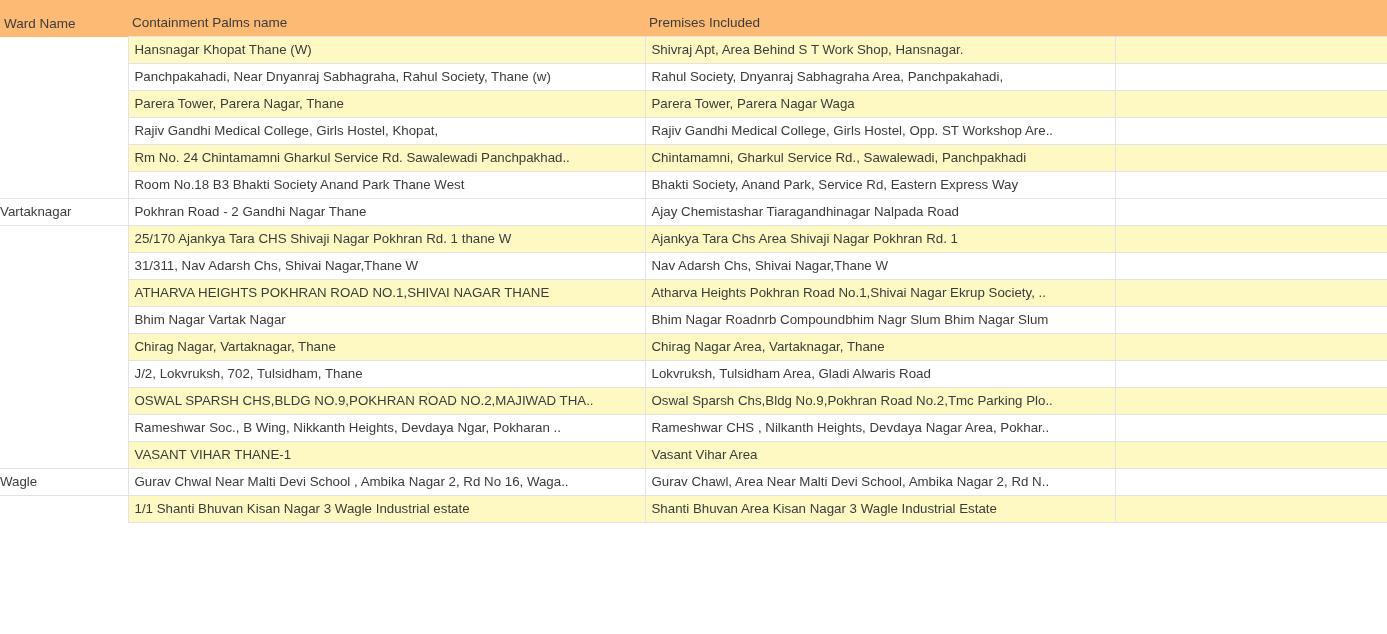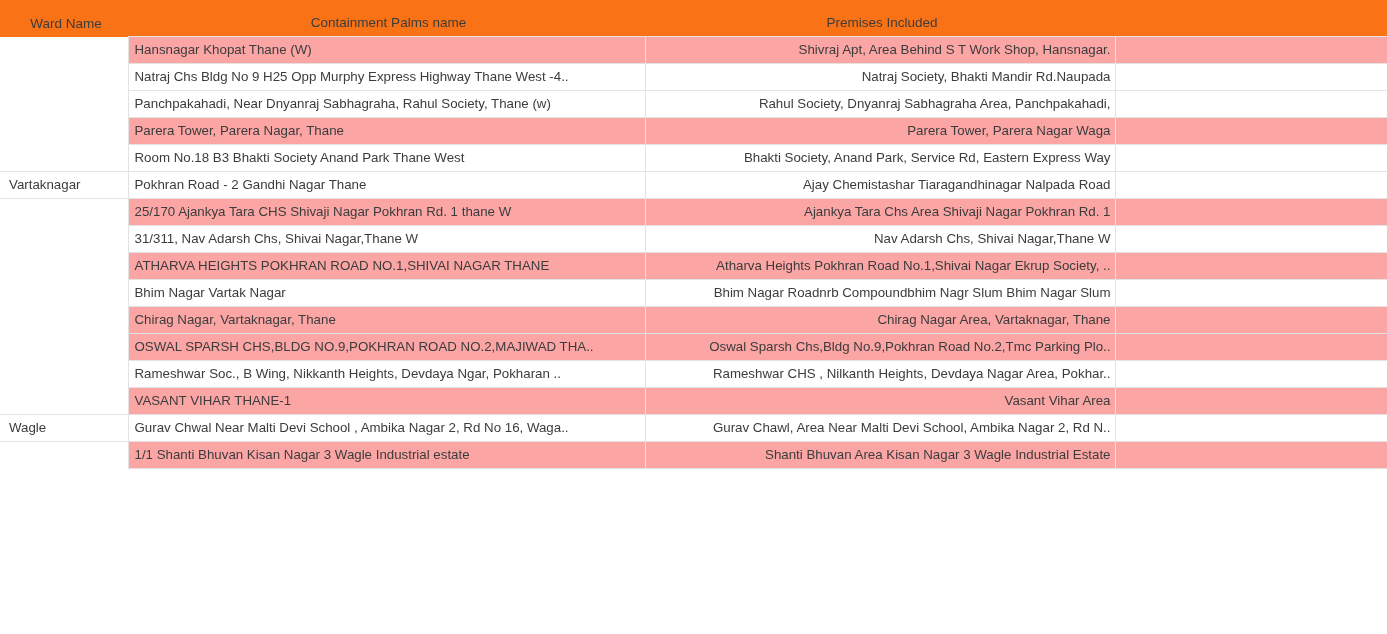--- a/index.html
+++ b/index.html
@@ -32,11 +32,11 @@
     font-weight: normal;
     font-size: 13.5px;
     color: #3c3c3c;
-    text-align: center;
+    text-align: left;
     vertical-align: bottom;
     padding: 4px 0 6px 4px;
     height: 26px;
-    background: #f97316;
+    background: #fdba74;
     border: none;
     white-space: nowrap;
   }

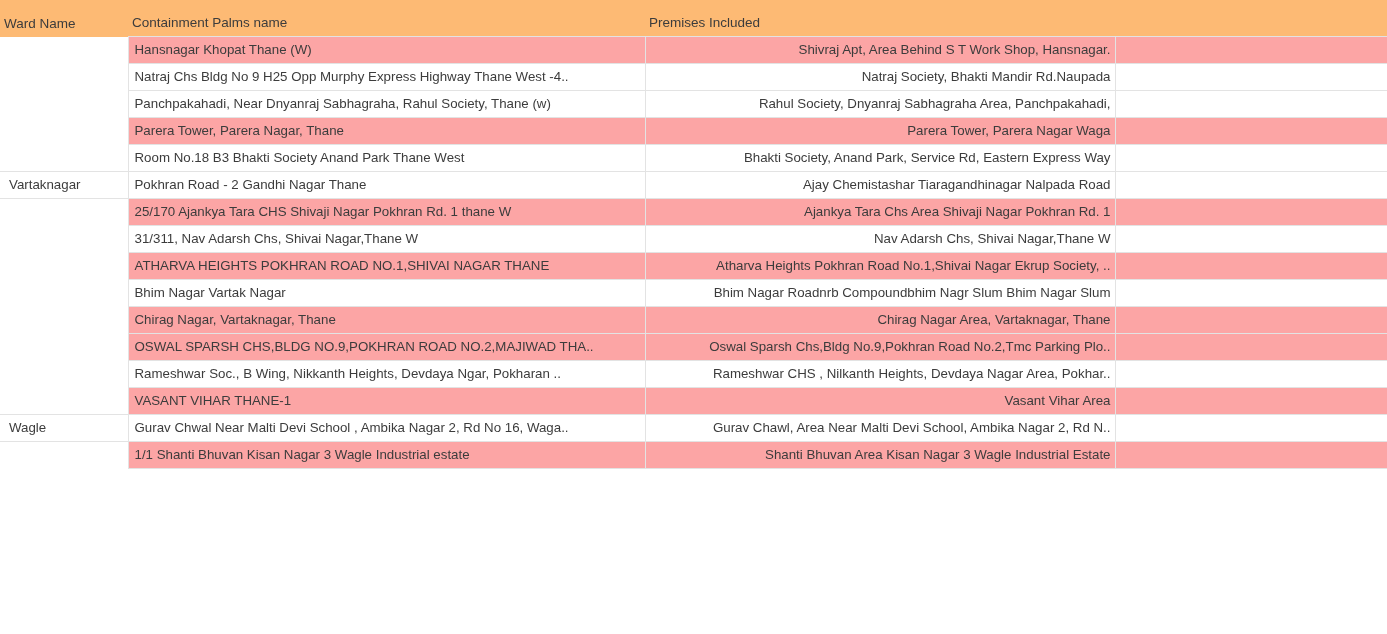--- a/index.html
+++ b/index.html
@@ -79,7 +79,7 @@
     border-bottom: 1px solid #e3e3e3;
   }
   tbody tr.alt td {
-    background: #fca5a5;
+    background: #fef9c3;
   }
   tbody tr.alt td.ward.blank {
     background: #ffffff;

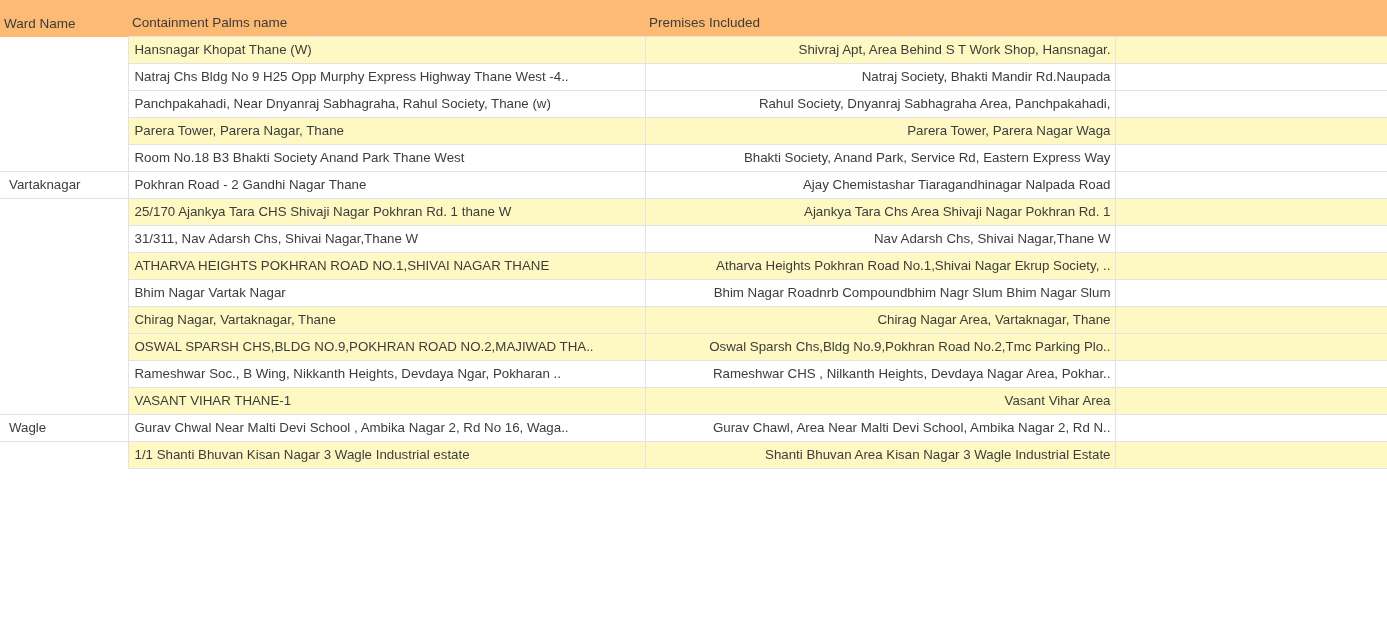--- a/index.html
+++ b/index.html
@@ -71,7 +71,6 @@
   tbody td.prem {
     border-right: 1px solid #e3e3e3;
     padding-left: 6px;
-    text-align: right;
   }
   tbody td.tail {
     border-right: none;

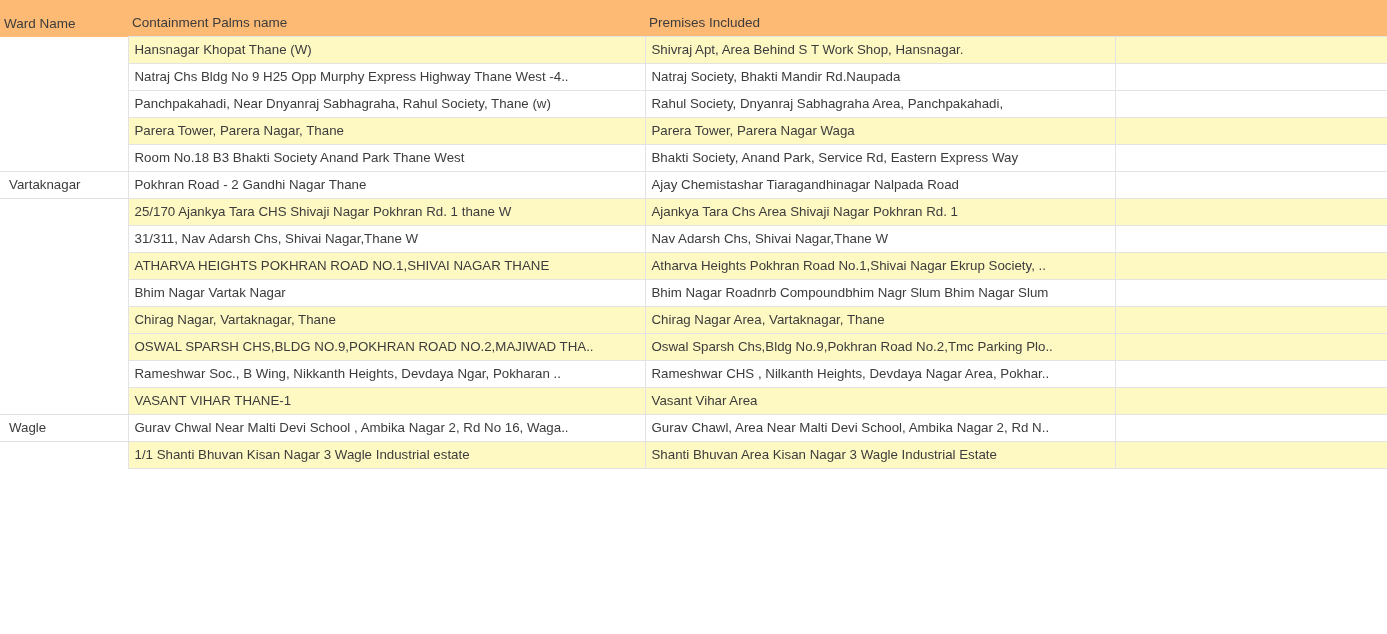--- a/index.html
+++ b/index.html
@@ -115,12 +115,6 @@
         </tr>
         <tr>
           <td class="ward blank"></td>
-          <td class="plan">Natraj Chs Bldg No 9 H25 Opp Murphy Express Highway Thane West -4..</td>
-          <td class="prem">Natraj Society, Bhakti Mandir Rd.Naupada</td>
-          <td class="tail"></td>
-        </tr>
-        <tr>
-          <td class="ward blank"></td>
           <td class="plan">Panchpakahadi, Near Dnyanraj Sabhagraha, Rahul Society, Thane (w)</td>
           <td class="prem"> Rahul Society, Dnyanraj Sabhagraha Area, Panchpakahadi,</td>
           <td class="tail"></td>

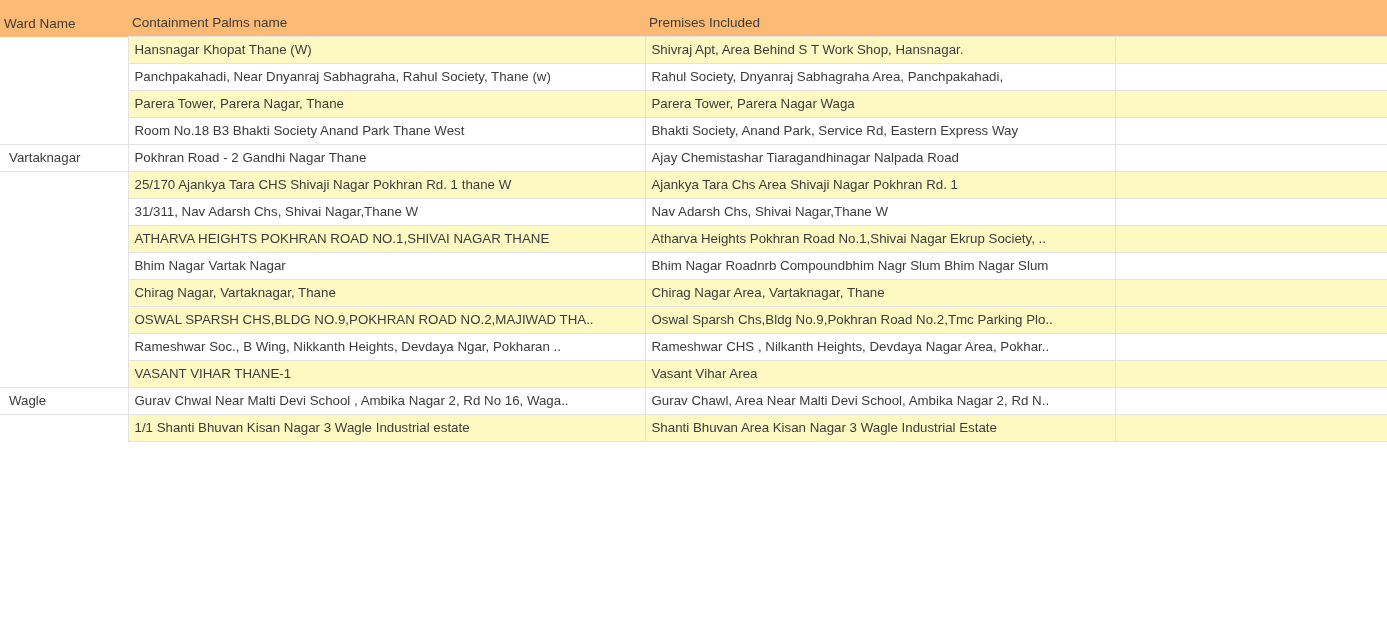--- a/index.html
+++ b/index.html
@@ -127,6 +127,12 @@
         </tr>
         <tr>
           <td class="ward blank"></td>
+          <td class="plan">Rajiv Gandhi Medical College, Girls Hostel, Khopat,</td>
+          <td class="prem">Rajiv Gandhi Medical College, Girls Hostel, Opp. ST Workshop Are..</td>
+          <td class="tail"></td>
+        </tr>
+        <tr>
+          <td class="ward blank"></td>
           <td class="plan">Room No.18 B3 Bhakti Society Anand Park Thane West</td>
           <td class="prem"> Bhakti Society, Anand Park, Service Rd, Eastern Express Way</td>
           <td class="tail"></td>

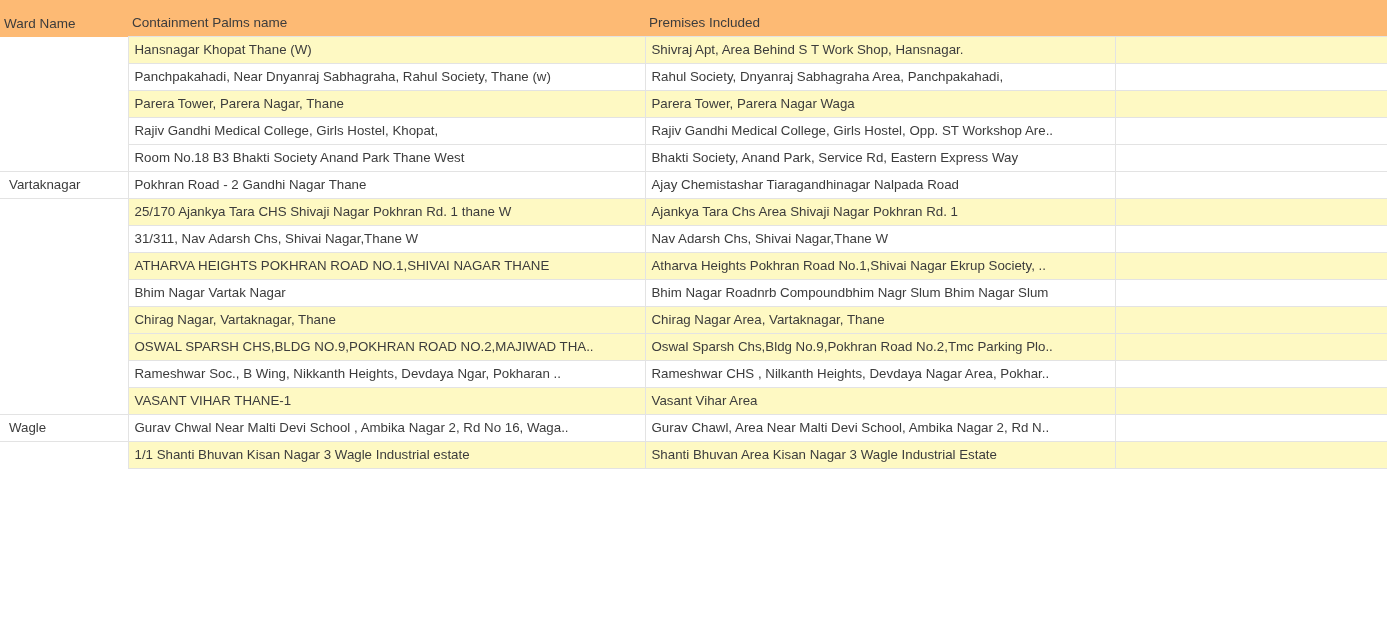--- a/index.html
+++ b/index.html
@@ -131,6 +131,12 @@
           <td class="prem">Rajiv Gandhi Medical College, Girls Hostel, Opp. ST Workshop Are..</td>
           <td class="tail"></td>
         </tr>
+        <tr class="alt">
+          <td class="ward blank"></td>
+          <td class="plan">Rm No. 24 Chintamamni Gharkul Service Rd. Sawalewadi Panchpakhad..</td>
+          <td class="prem">Chintamamni, Gharkul Service Rd.,  Sawalewadi,  Panchpakhadi</td>
+          <td class="tail"></td>
+        </tr>
         <tr>
           <td class="ward blank"></td>
           <td class="plan">Room No.18 B3 Bhakti Society Anand Park Thane West</td>

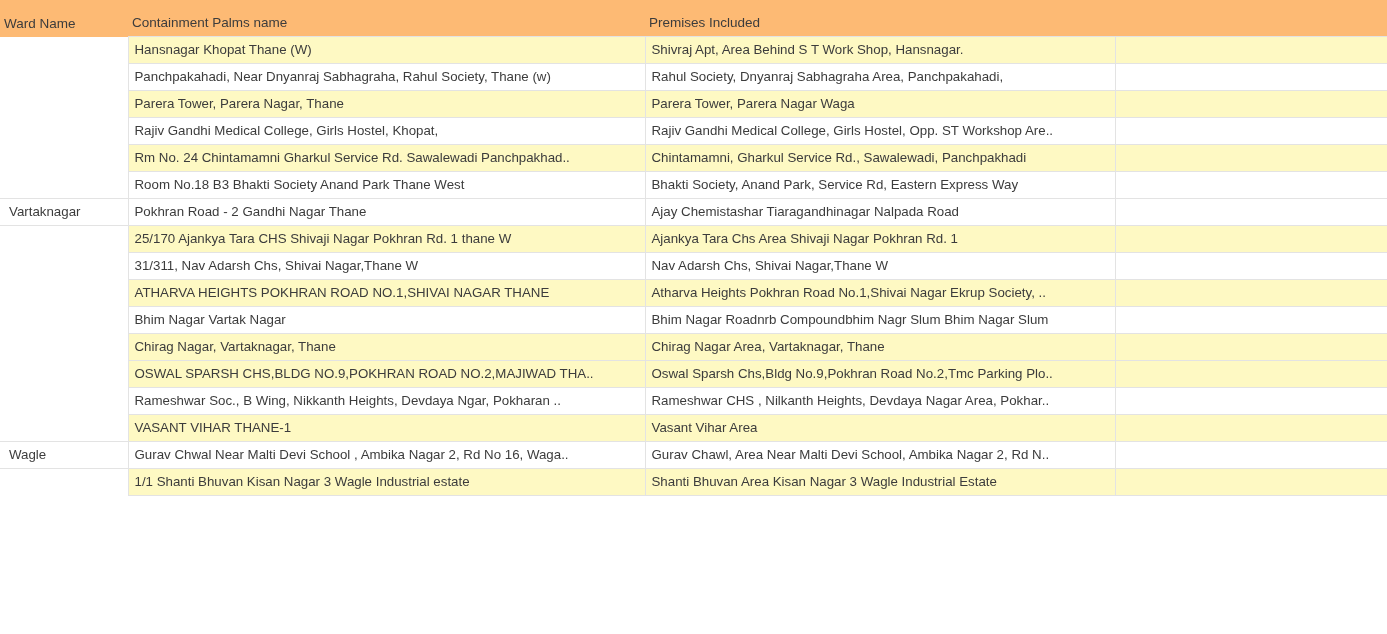--- a/index.html
+++ b/index.html
@@ -58,7 +58,7 @@
   tbody td.ward {
     border-left: none;
     border-right: 1px solid #e3e3e3;
-    padding-left: 9px;
+    padding-left: 0;
   }
   tbody td.ward.blank {
     border-top: none;

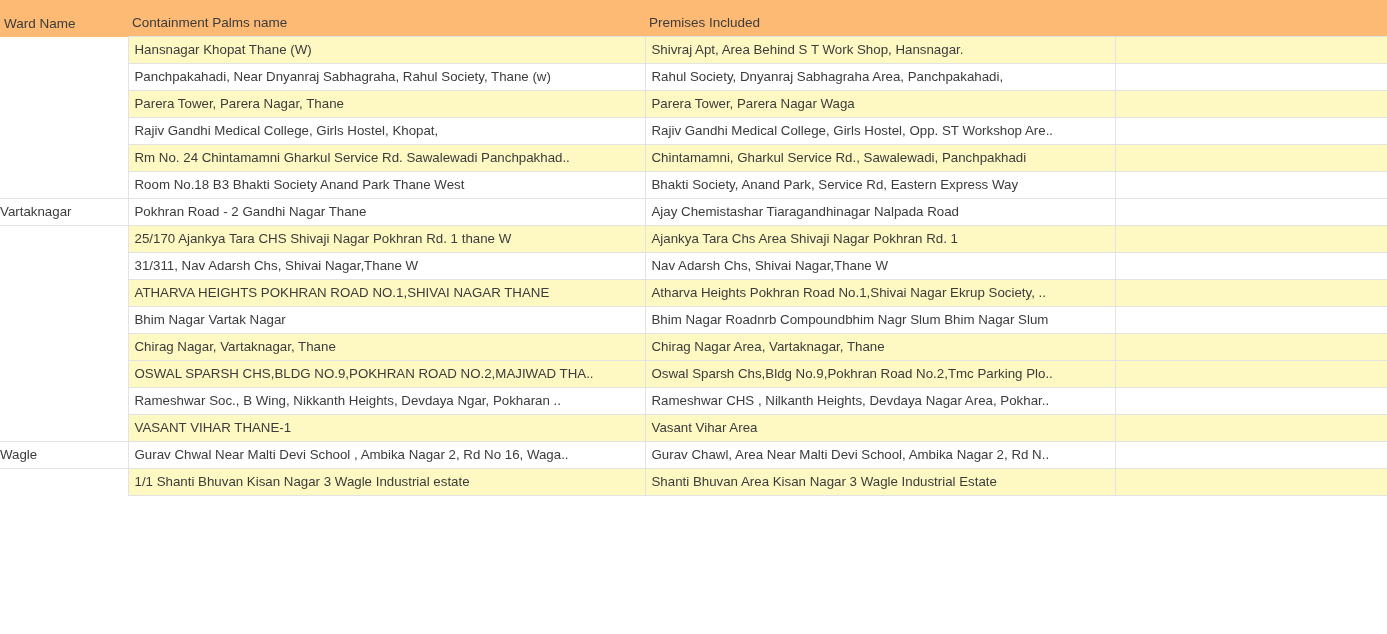--- a/index.html
+++ b/index.html
@@ -179,6 +179,12 @@
           <td class="prem">Chirag Nagar Area, Vartaknagar, Thane</td>
           <td class="tail"></td>
         </tr>
+        <tr>
+          <td class="ward blank"></td>
+          <td class="plan">J/2, Lokvruksh, 702, Tulsidham, Thane</td>
+          <td class="prem">Lokvruksh, Tulsidham Area, Gladi Alwaris Road</td>
+          <td class="tail"></td>
+        </tr>
         <tr class="alt">
           <td class="ward blank"></td>
           <td class="plan">OSWAL SPARSH CHS,BLDG NO.9,POKHRAN ROAD NO.2,MAJIWAD THA..</td>

